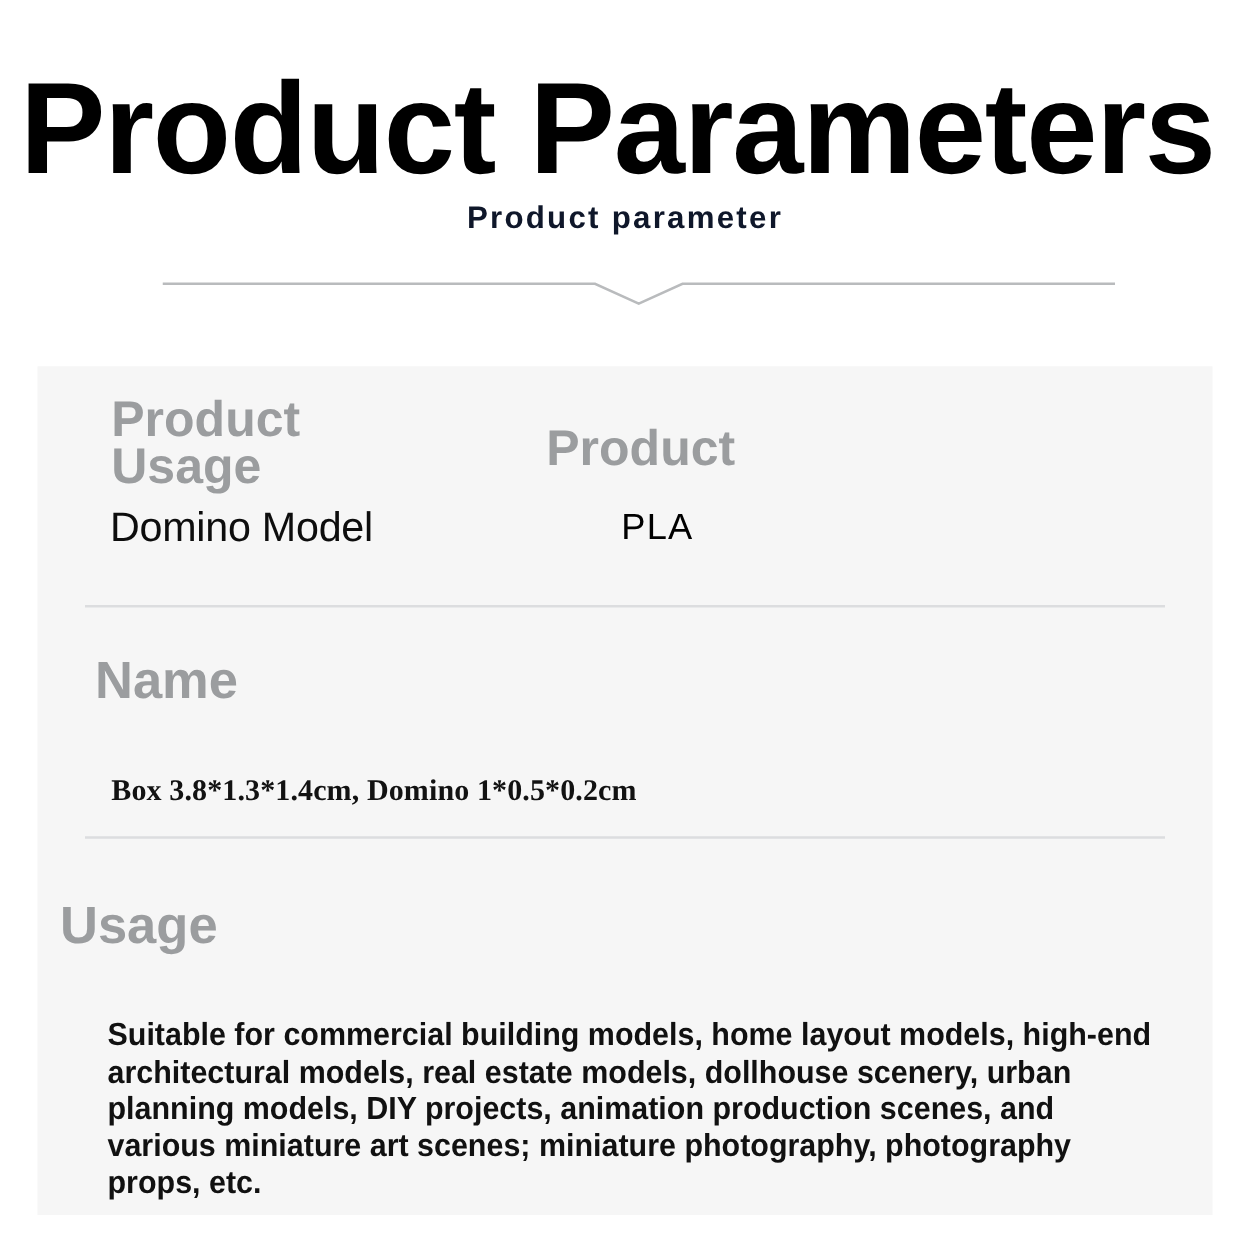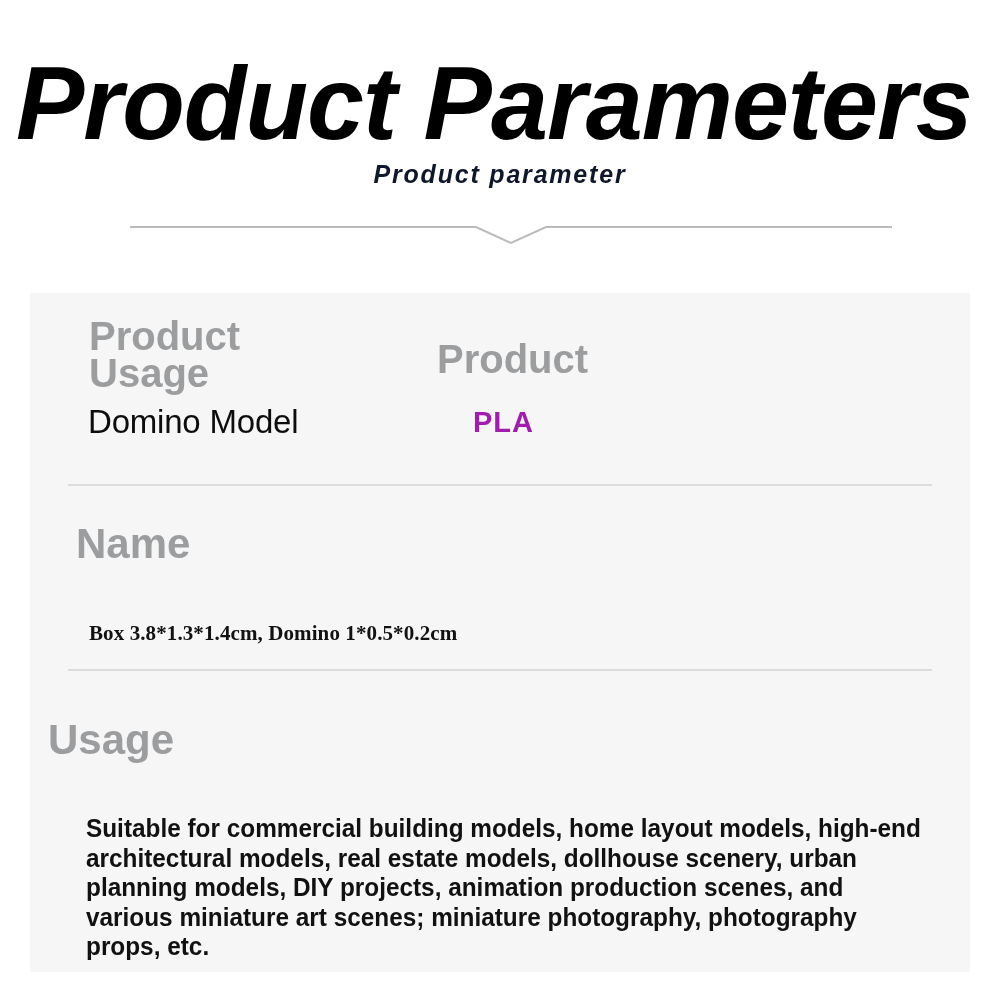--- a/index.html
+++ b/index.html
@@ -22,7 +22,6 @@
     top: 0;
     width: 1000px;
     height: 293px;
-    font-style: italic;
   }
   .page-title {
     position: absolute;

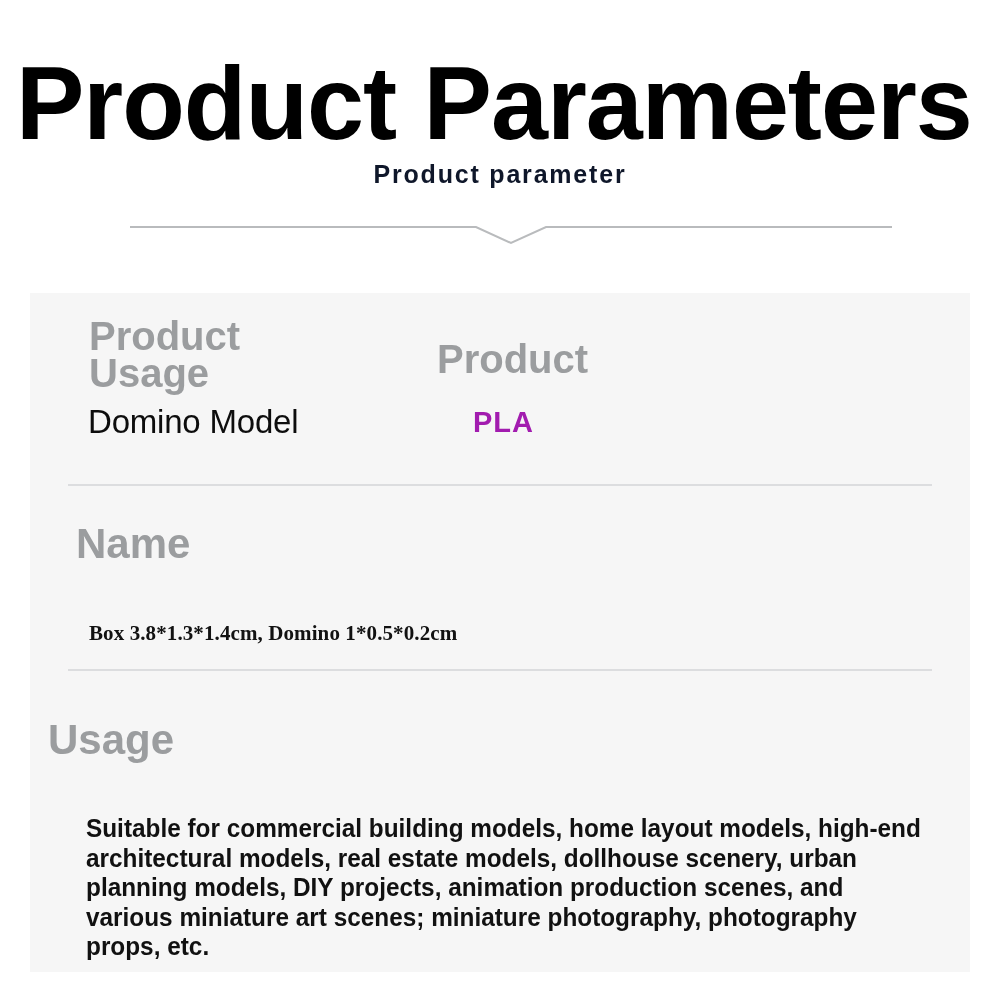--- a/index.html
+++ b/index.html
@@ -120,13 +120,13 @@
   }
   .mat-value {
     position: absolute;
-    left: 443px;
+    left: 467px;
     top: 112px;
     font-size: 29px;
     line-height: 34px;
-    font-weight: bold;
+    font-weight: normal;
     letter-spacing: 1px;
-    color: #a21caf;
+    color: #000000;
     font-family: "Liberation Sans", sans-serif;
   }
 

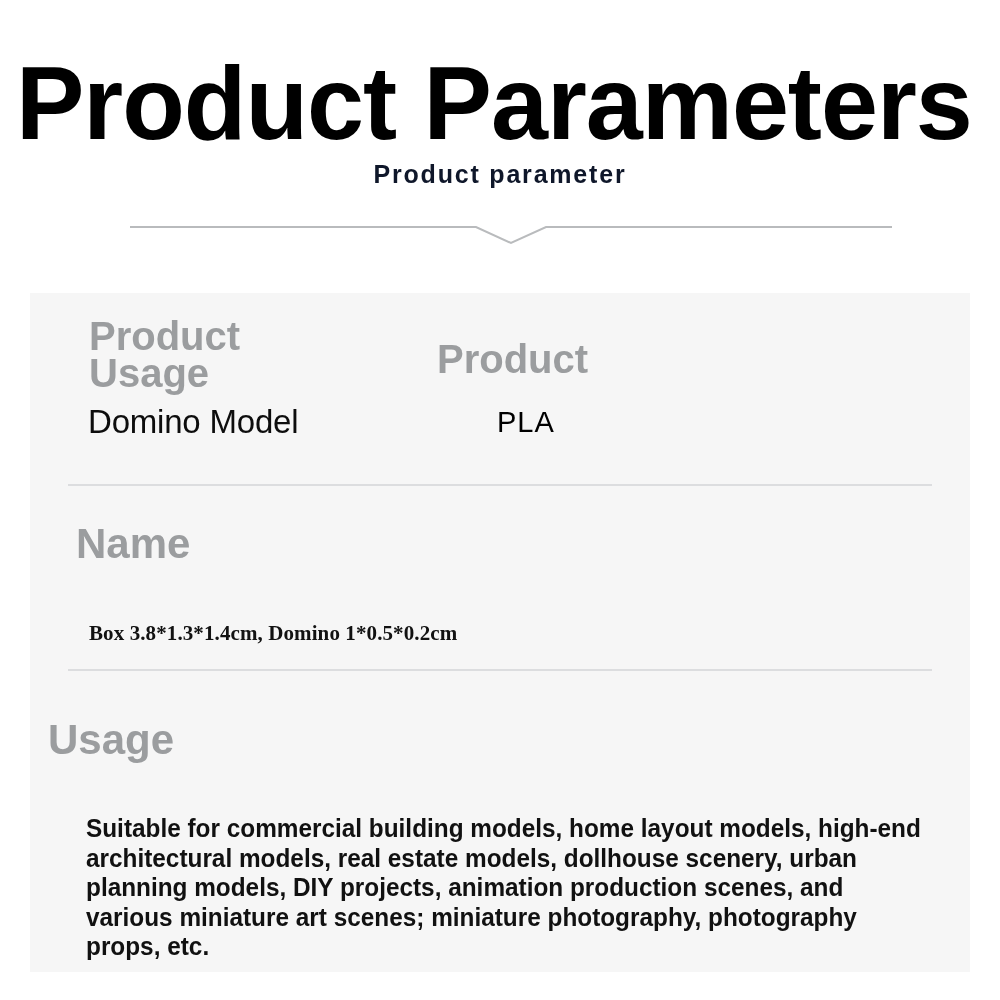--- a/index.html
+++ b/index.html
@@ -142,7 +142,7 @@
     position: absolute;
     left: 59px;
     top: 327px;
-    font-size: 21px;
+    font-size: 24px;
     line-height: 26px;
     font-weight: bold;
     color: #121212;

